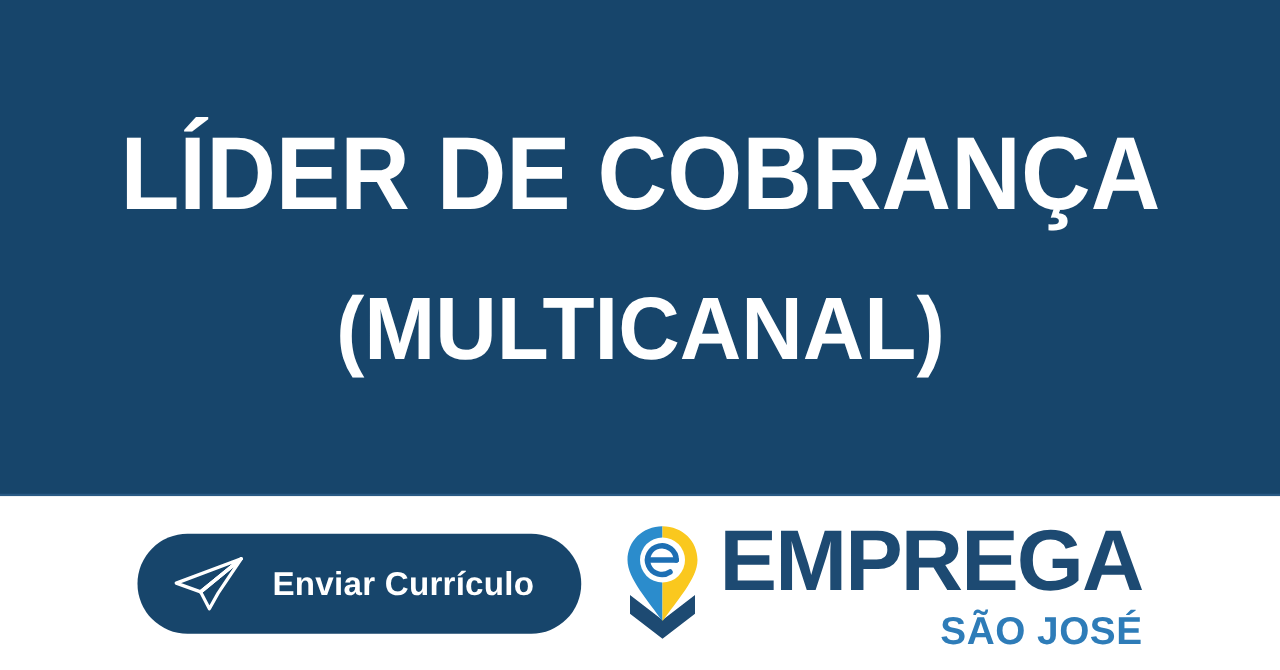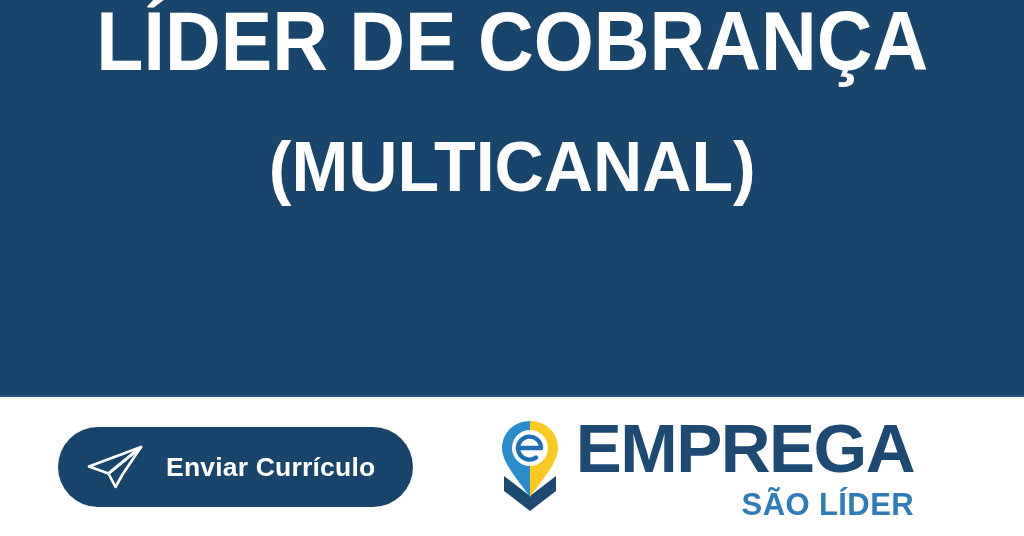--- a/index.html
+++ b/index.html
@@ -34,7 +34,7 @@
     display: flex;
     flex-direction: column;
     align-items: center;
-    justify-content: flex-start;
+    justify-content: center;
     overflow: hidden;
   }
   .hero-divider {

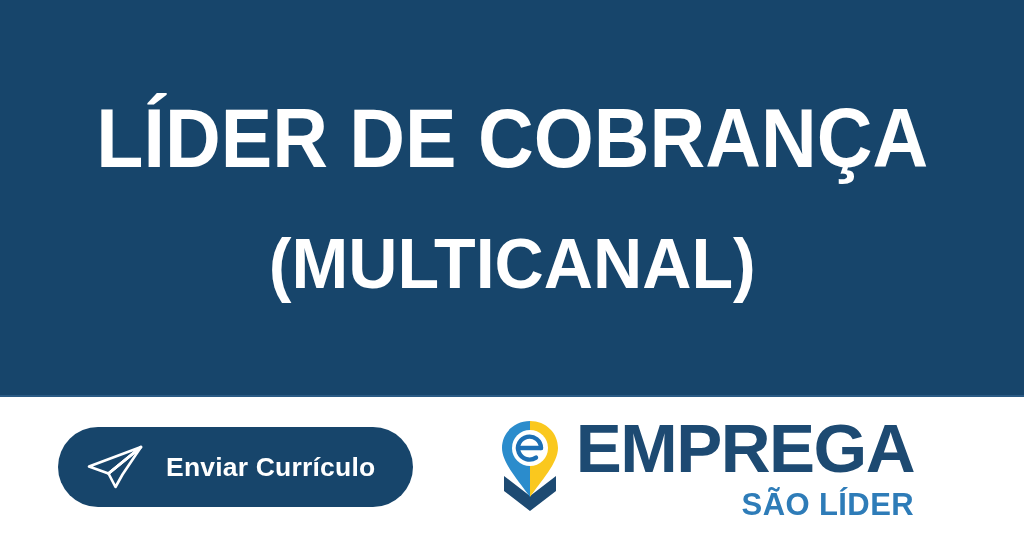--- a/index.html
+++ b/index.html
@@ -82,7 +82,7 @@
     display: flex;
     align-items: center;
     justify-content: space-between;
-    padding: 0 22px 0 58px;
+    padding: 0 22px 0 110px;
     box-sizing: border-box;
   }
 

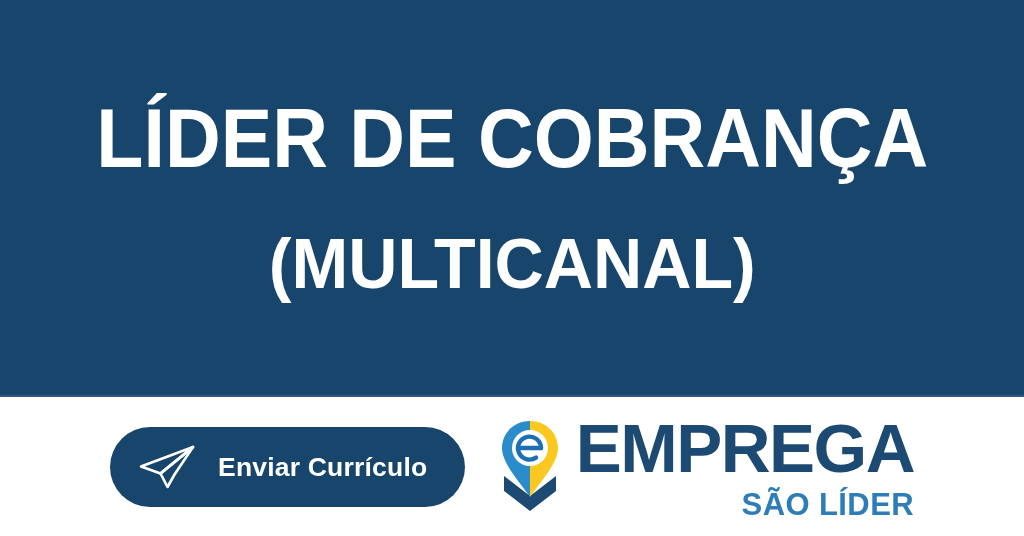--- a/index.html
+++ b/index.html
@@ -204,7 +204,7 @@
       </span>
       <span class="brand-words">
         <span class="brand-name">EMPREGA</span>
-        <span class="brand-sub">SÃO LÍDER</span>
+        <span class="brand-sub">SÃO JOSÉ</span>
       </span>
     </div>
 

